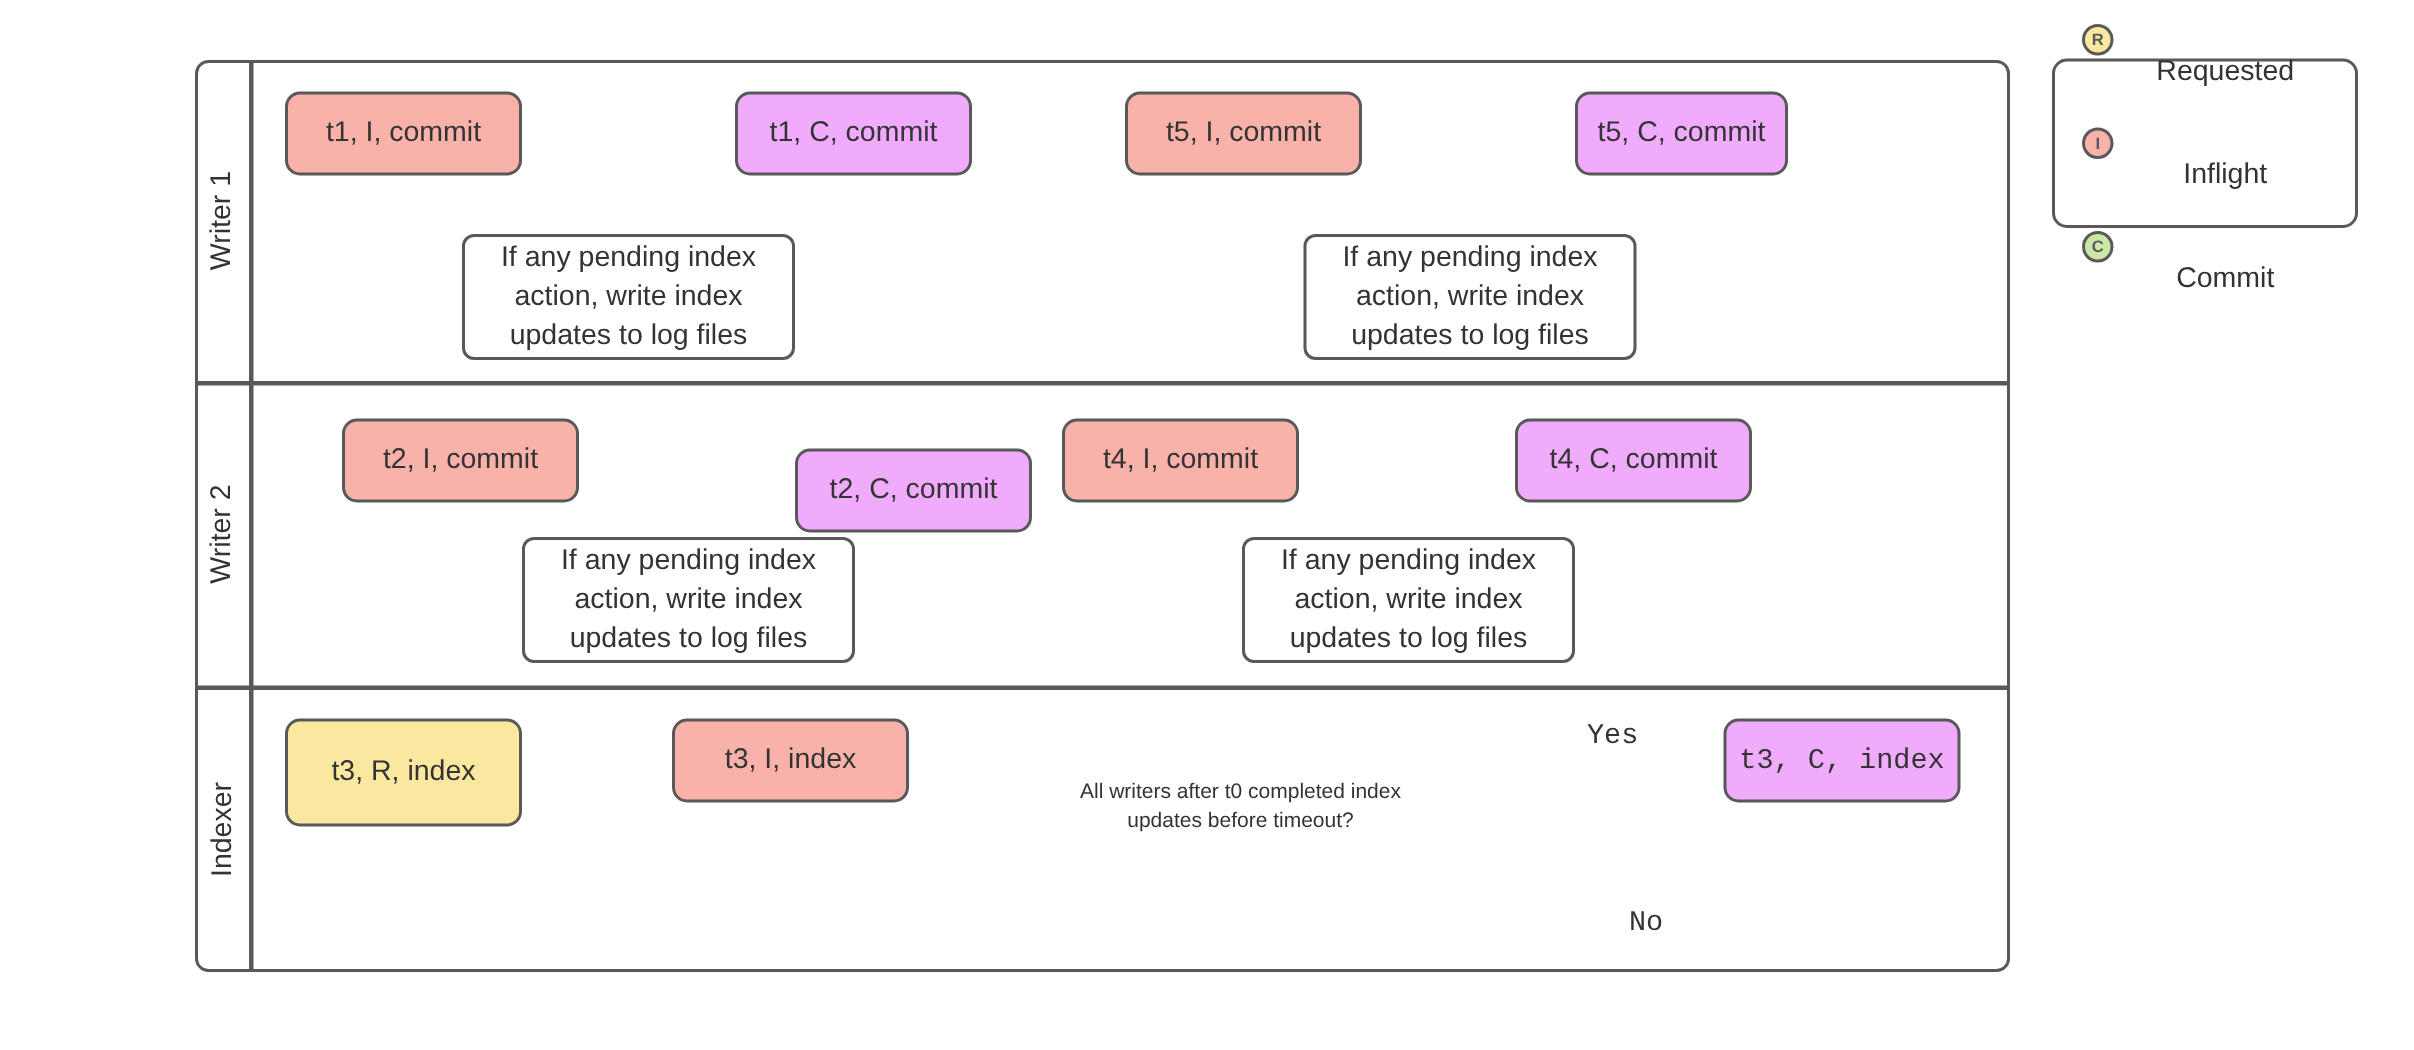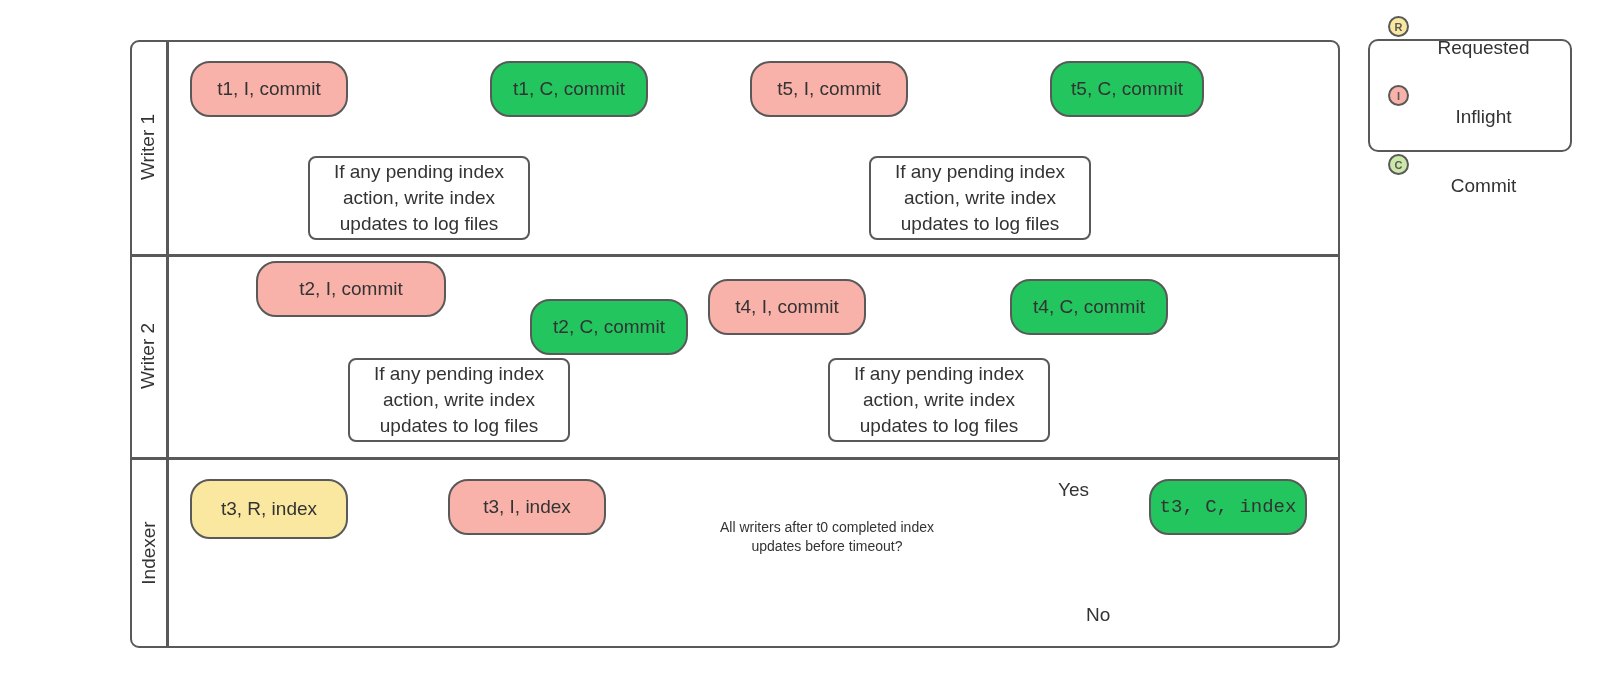--- a/index.html
+++ b/index.html
@@ -16,7 +16,7 @@
 
   .overlay{position:absolute;left:0;top:0;}
 
-  .node{position:absolute;box-sizing:border-box;border:2.5px solid #595959;border-radius:20px;
+  .node{position:absolute;box-sizing:border-box;border:2.5px solid #595959;border-radius:10px;
         display:flex;align-items:center;justify-content:center;text-align:center;
         font-size:19px;color:#333;background:#fff;}
   .node.pink{background:#f9b2a9;}

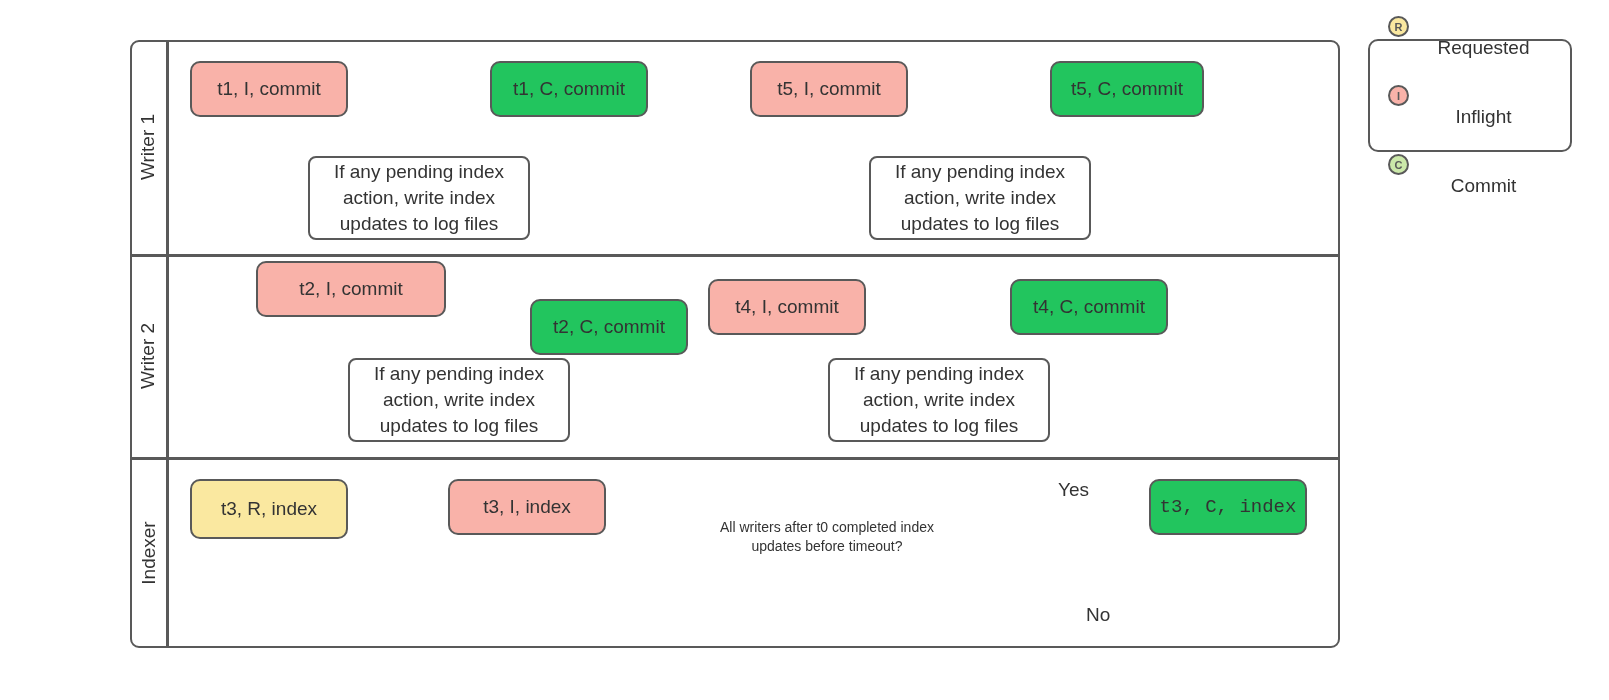--- a/index.html
+++ b/index.html
@@ -20,7 +20,7 @@
         display:flex;align-items:center;justify-content:center;text-align:center;
         font-size:19px;color:#333;background:#fff;}
   .node.pink{background:#f9b2a9;}
-  .node.green{background:#22c55e;}
+  .node.green{background:#f0abfc;}
   .node.yellow{background:#fae8a0;}
   .node.process{border-radius:8px;line-height:1.36;padding:2px 7px;}
 

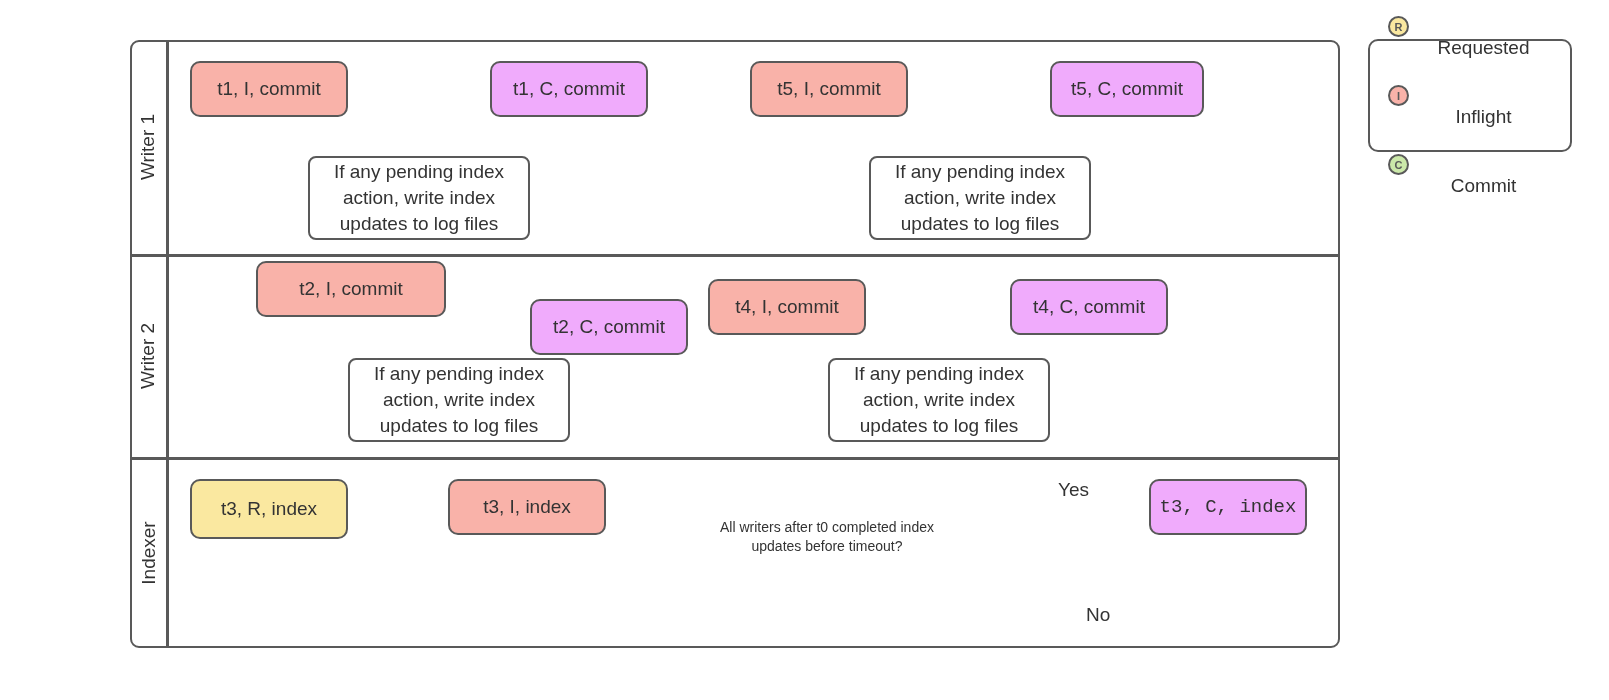--- a/index.html
+++ b/index.html
@@ -110,7 +110,7 @@
   <div class="node green" style="left:490px;top:61px;width:158px;height:56px;">t1, C, commit</div>
   <div class="node pink" style="left:750px;top:61px;width:158px;height:56px;">t5, I, commit</div>
   <div class="node process" style="left:869px;top:156px;width:222px;height:84px;">If any pending index action, write index updates to log files</div>
-  <div class="node green" style="left:1050px;top:61px;width:154px;height:56px;text-align:right;">t5, C, commit</div>
+  <div class="node green" style="left:1050px;top:61px;width:142px;height:56px;text-align:right;">t5, C, commit</div>
 
   <div class="node pink" style="left:228px;top:261px;width:190px;height:56px;margin-left:28px;">t2, I, commit</div>
   <div class="node process" style="left:348px;top:358px;width:222px;height:84px;">If any pending index action, write index updates to log files</div>

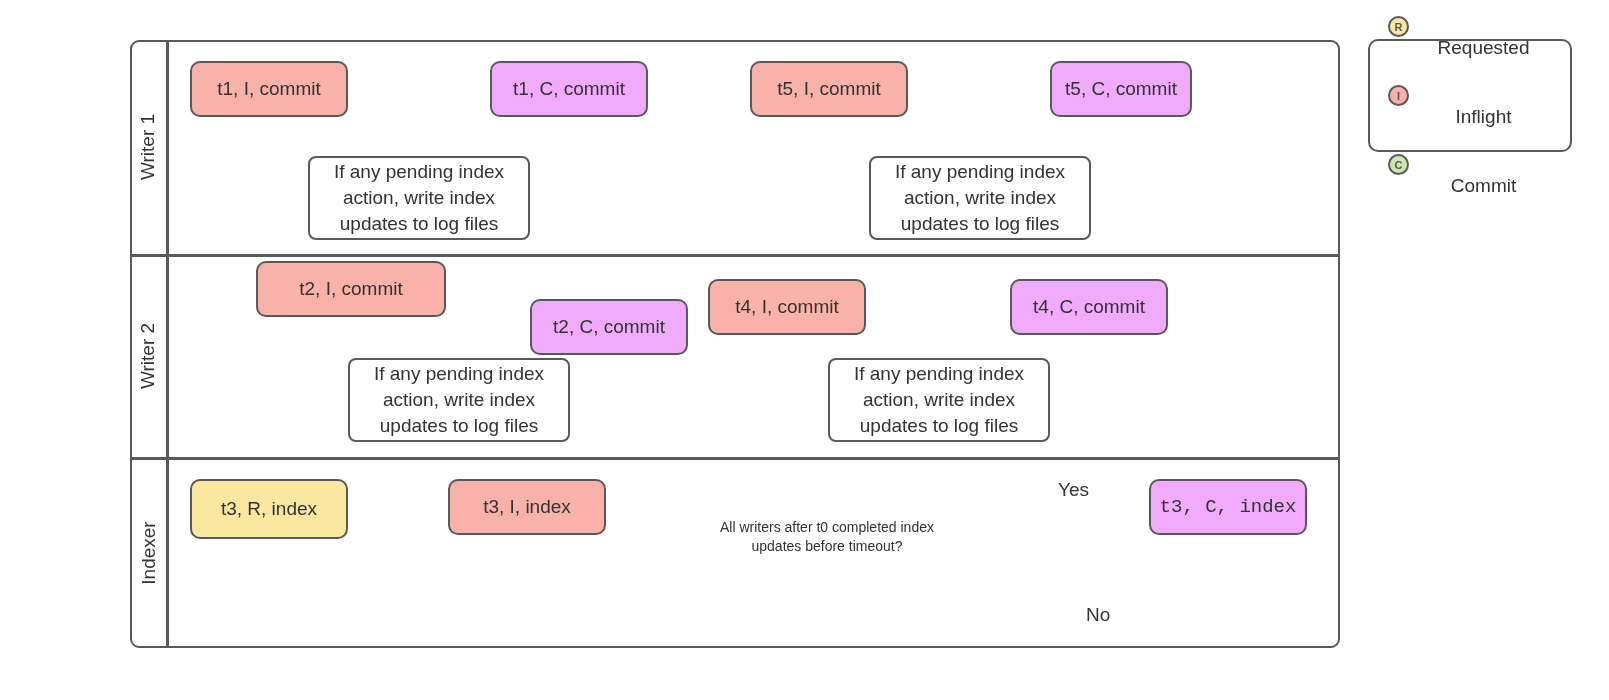--- a/index.html
+++ b/index.html
@@ -112,7 +112,7 @@
   <div class="node process" style="left:869px;top:156px;width:222px;height:84px;">If any pending index action, write index updates to log files</div>
   <div class="node green" style="left:1050px;top:61px;width:142px;height:56px;text-align:right;">t5, C, commit</div>
 
-  <div class="node pink" style="left:228px;top:261px;width:190px;height:56px;margin-left:28px;">t2, I, commit</div>
+  <div class="node pink" style="left:228px;top:279px;width:158px;height:56px;">t2, I, commit</div>
   <div class="node process" style="left:348px;top:358px;width:222px;height:84px;">If any pending index action, write index updates to log files</div>
   <div class="node green" style="left:530px;top:279px;width:158px;height:56px;margin-top:20px;">t2, C, commit</div>
   <div class="node pink" style="left:708px;top:279px;width:158px;height:56px;">t4, I, commit</div>

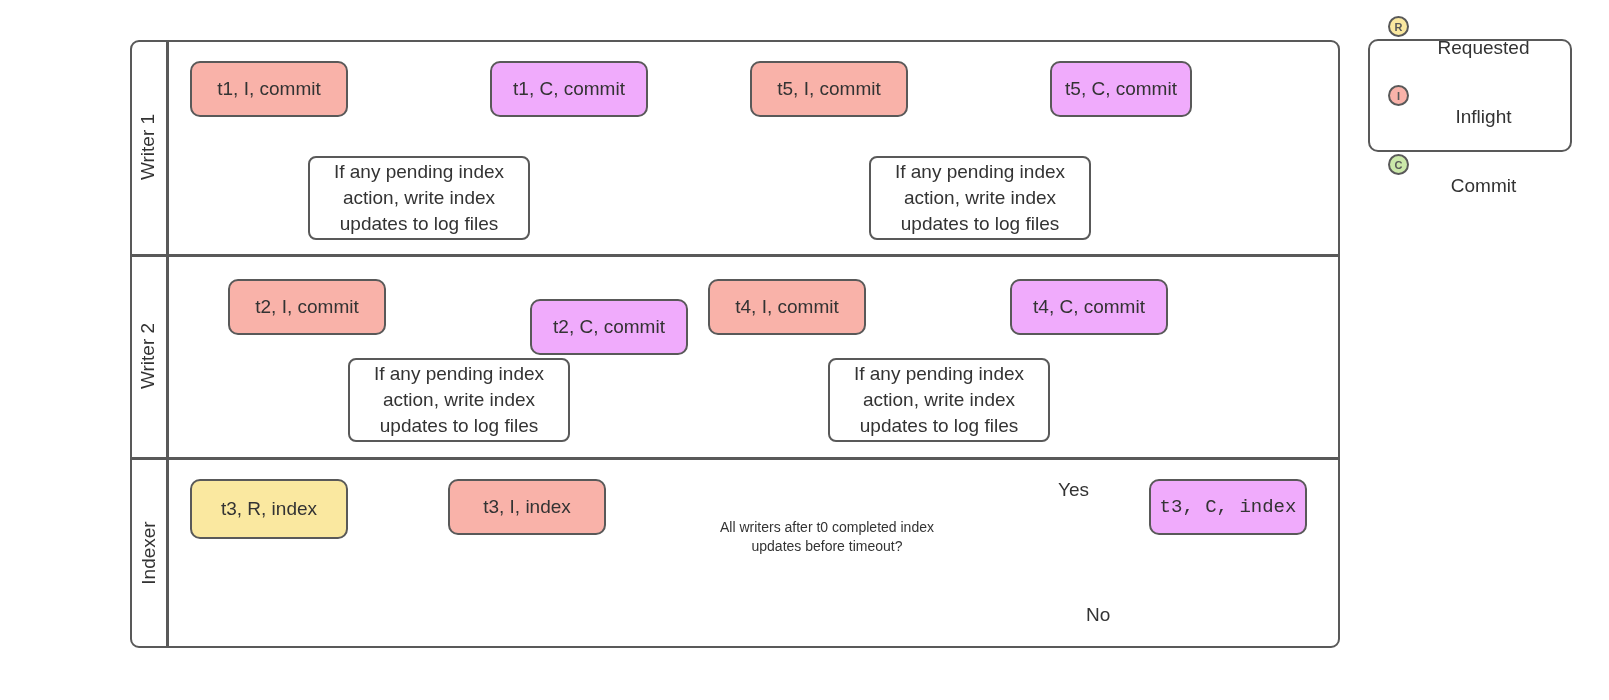--- a/index.html
+++ b/index.html
@@ -26,7 +26,7 @@
 
   .decision-text{position:absolute;left:697px;top:518px;width:260px;text-align:center;
                  font-size:14px;line-height:1.37;color:#333;}
-  .float-label{position:absolute;font-size:19px;color:#333;}
+  .float-label{position:absolute;font-size:19px;color:#333;font-family:Liberation Mono, monospace;}
 
   .legend{position:absolute;left:1368px;top:39px;width:204px;height:113px;box-sizing:border-box;
           border:2.5px solid #595959;border-radius:10px;background:#fff;

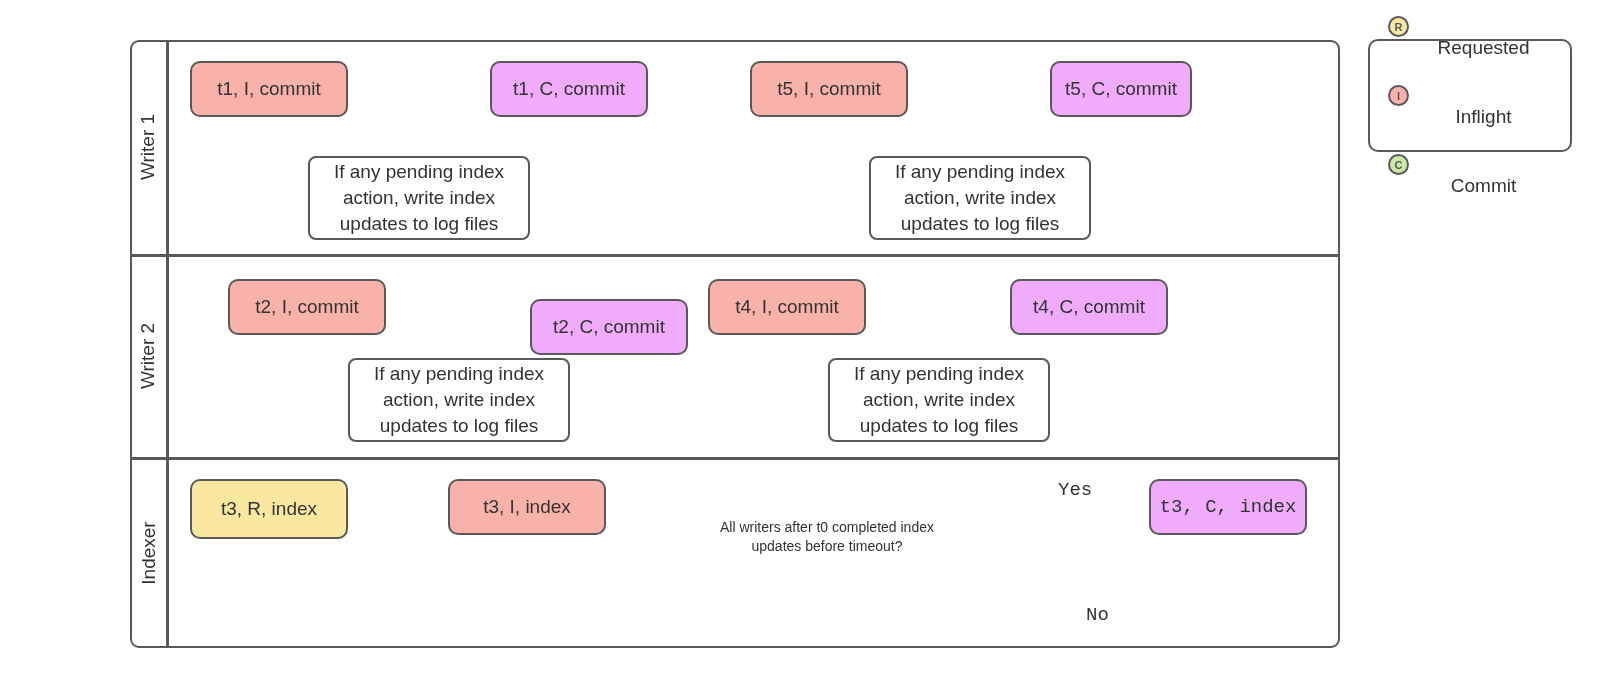--- a/index.html
+++ b/index.html
@@ -119,7 +119,7 @@
   <div class="node process" style="left:828px;top:358px;width:222px;height:84px;">If any pending index action, write index updates to log files</div>
   <div class="node green" style="left:1010px;top:279px;width:158px;height:56px;">t4, C, commit</div>
 
-  <div class="node yellow" style="left:190px;top:479px;width:158px;height:60px;">t3, R, index</div>
+  <div class="node yellow" style="left:190px;top:479px;width:158px;height:72px;">t3, R, index</div>
   <div class="node pink" style="left:448px;top:479px;width:158px;height:56px;">t3, I, index</div>
   <div class="decision-text">All writers after t0 completed index updates before timeout?</div>
   <div class="float-label" style="left:1058px;top:479px;">Yes</div>

